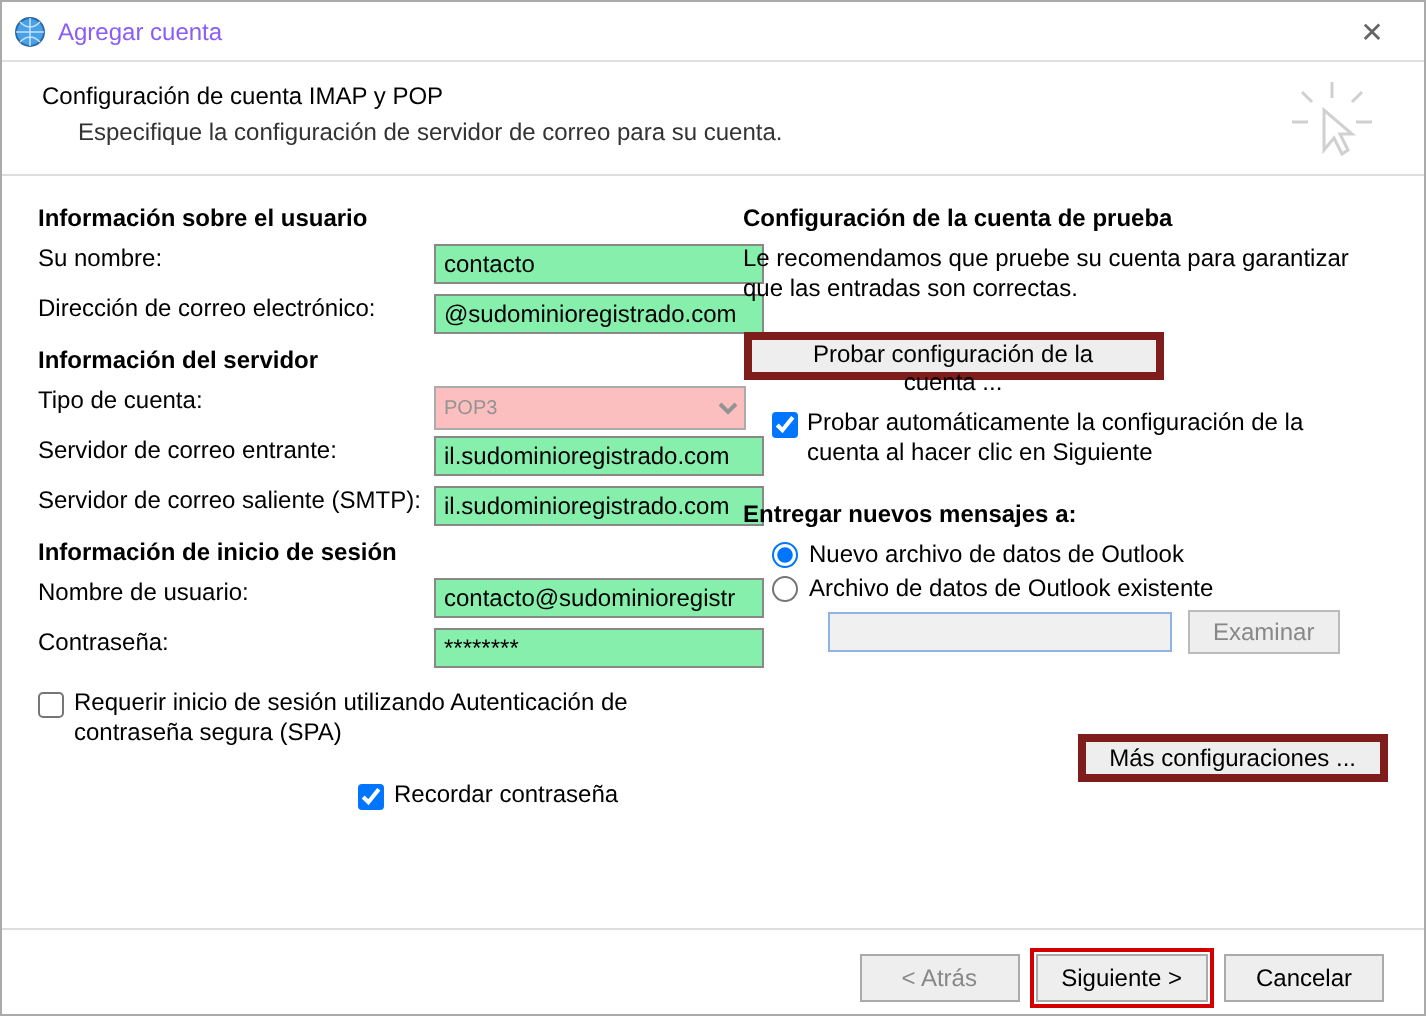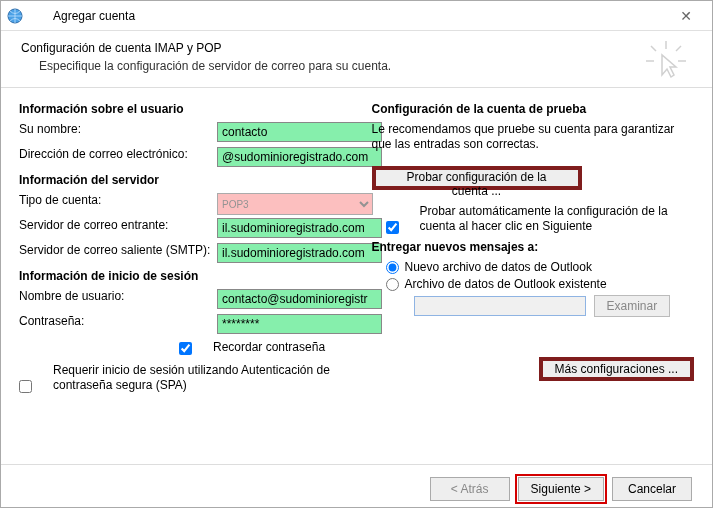--- a/index.html
+++ b/index.html
@@ -25,7 +25,7 @@
     width: 16px; height: 16px;
     margin-right: 6px;
   }
-  .titlebar .title { flex: 1; color: #000000; font-size: 12px; margin-left: 24px; }
+  .titlebar .title { flex: 1; color: #8b5cf6; font-size: 12px; }
   .titlebar .close {
     width: 40px;
     text-align: center;

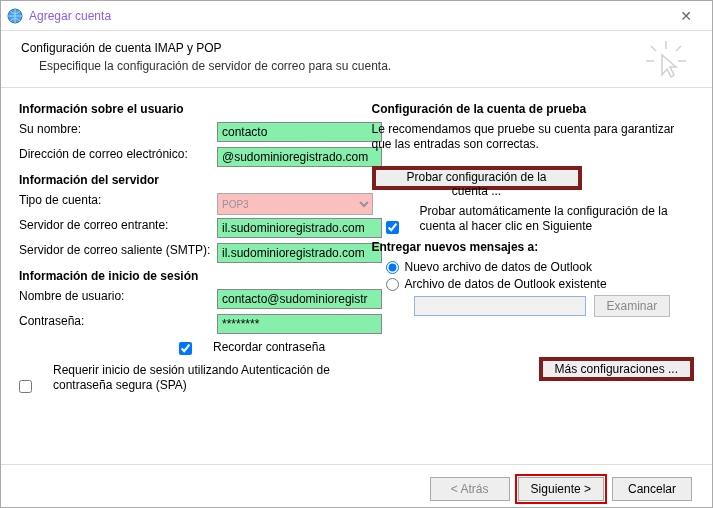--- a/index.html
+++ b/index.html
@@ -98,9 +98,8 @@
   }
   .chk-row {
     display: flex;
-    align-items: flex-end;
-    margin: 4px 0;
-    gap: 16px;
+    align-items: flex-start;
+    margin: 16px 0;
   }
   .chk-row input[type=checkbox] {
     margin: 2px 5px 0 0;

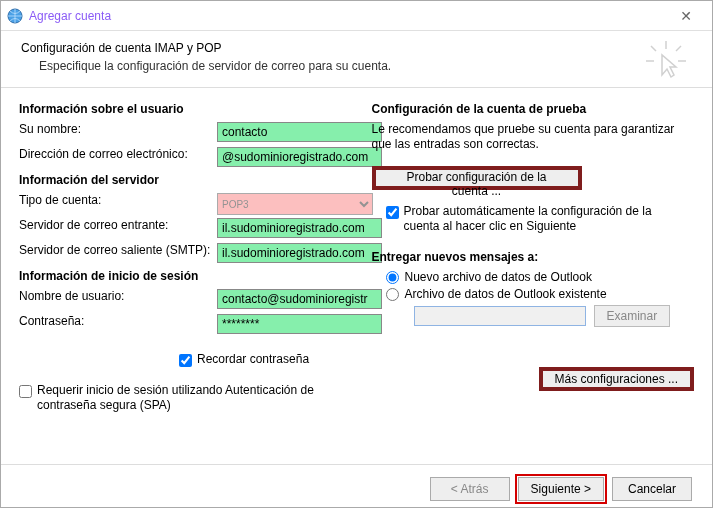--- a/index.html
+++ b/index.html
@@ -243,14 +243,14 @@
       <input type="text" value="********" style="">
     </div>
 
+    <div class="chk-row" style="margin-top:8px;">
+      <input type="checkbox" style="">
+      <span style="max-width:300px;">Requerir inicio de sesión utilizando Autenticación de contraseña segura (SPA)</span>
+    </div>
+
     <div class="chk-row" style="margin-left:160px;">
       <input type="checkbox" checked="" style="">
       <span>Recordar contraseña</span>
-    </div>
-
-    <div class="chk-row" style="margin-top:8px;">
-      <input type="checkbox" style="">
-      <span style="max-width:300px;">Requerir inicio de sesión utilizando Autenticación de contraseña segura (SPA)</span>
     </div>
   </div>
 

